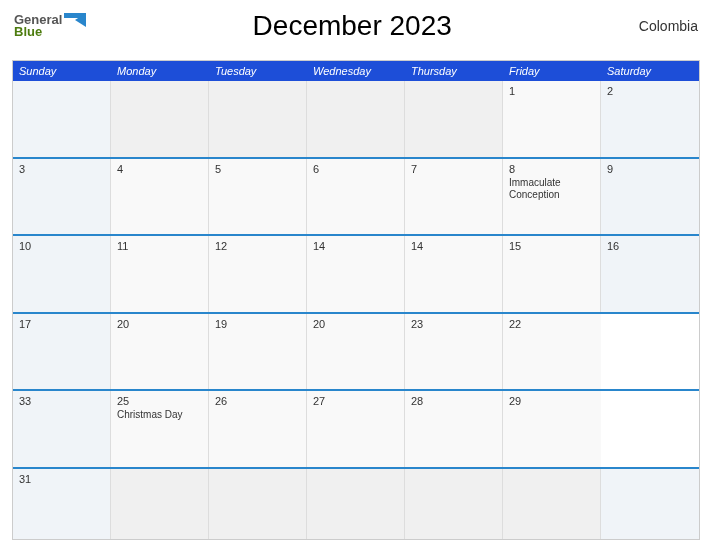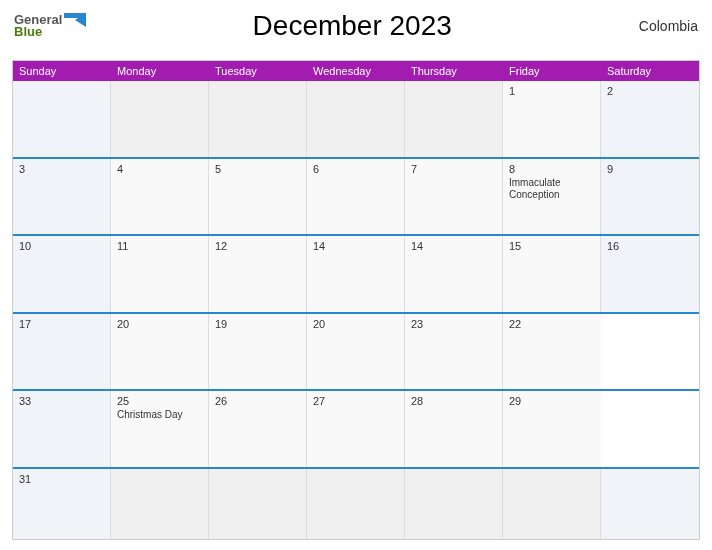--- a/index.html
+++ b/index.html
@@ -66,7 +66,8 @@
     .day-headers {
       display: grid;
       grid-template-columns: repeat(7, 1fr);
-      background: #a21caf;
+      background: #1d4ed8;
+      font-style: italic;
     }
     .day-header {
       color: #fff;

